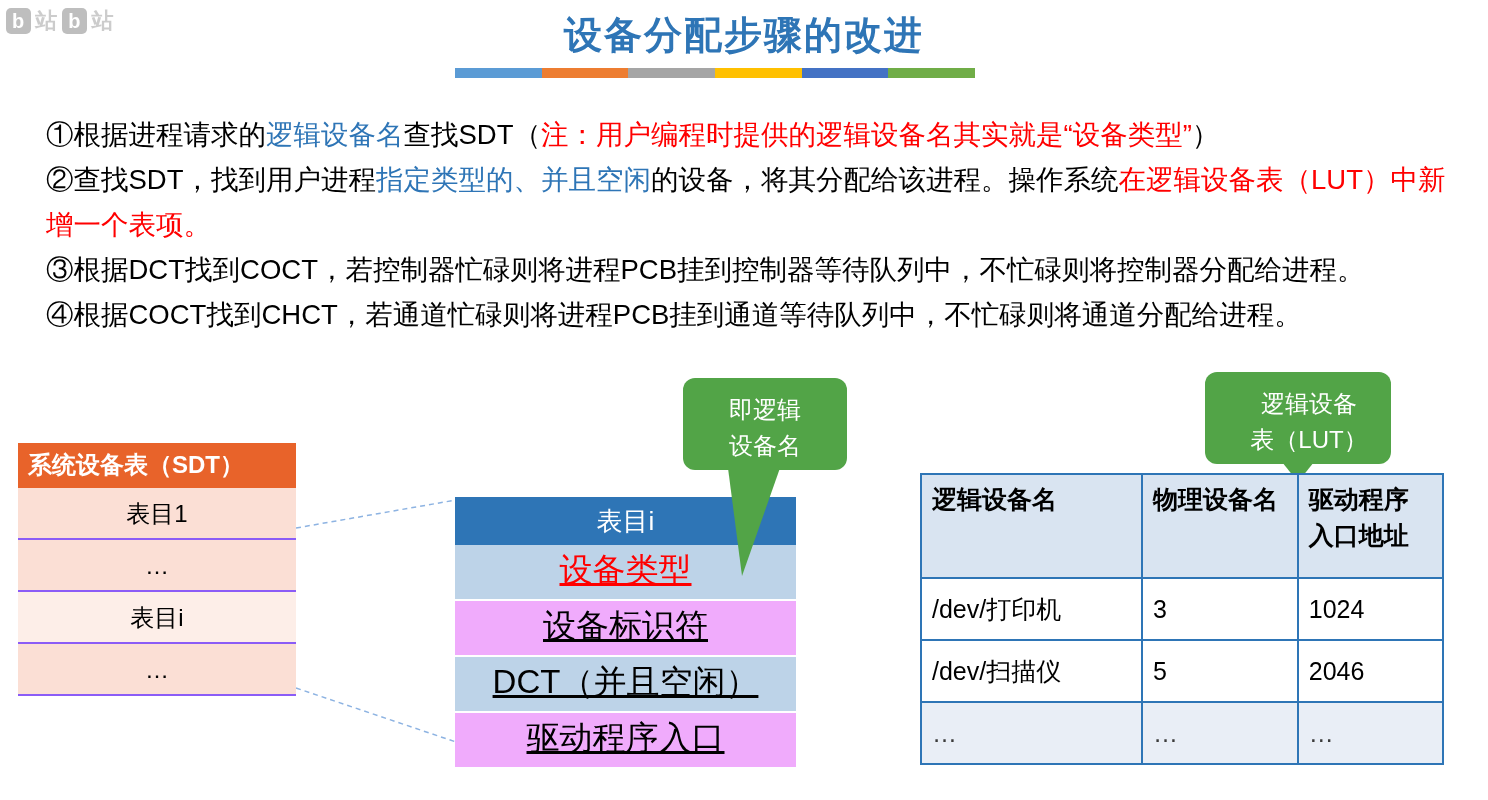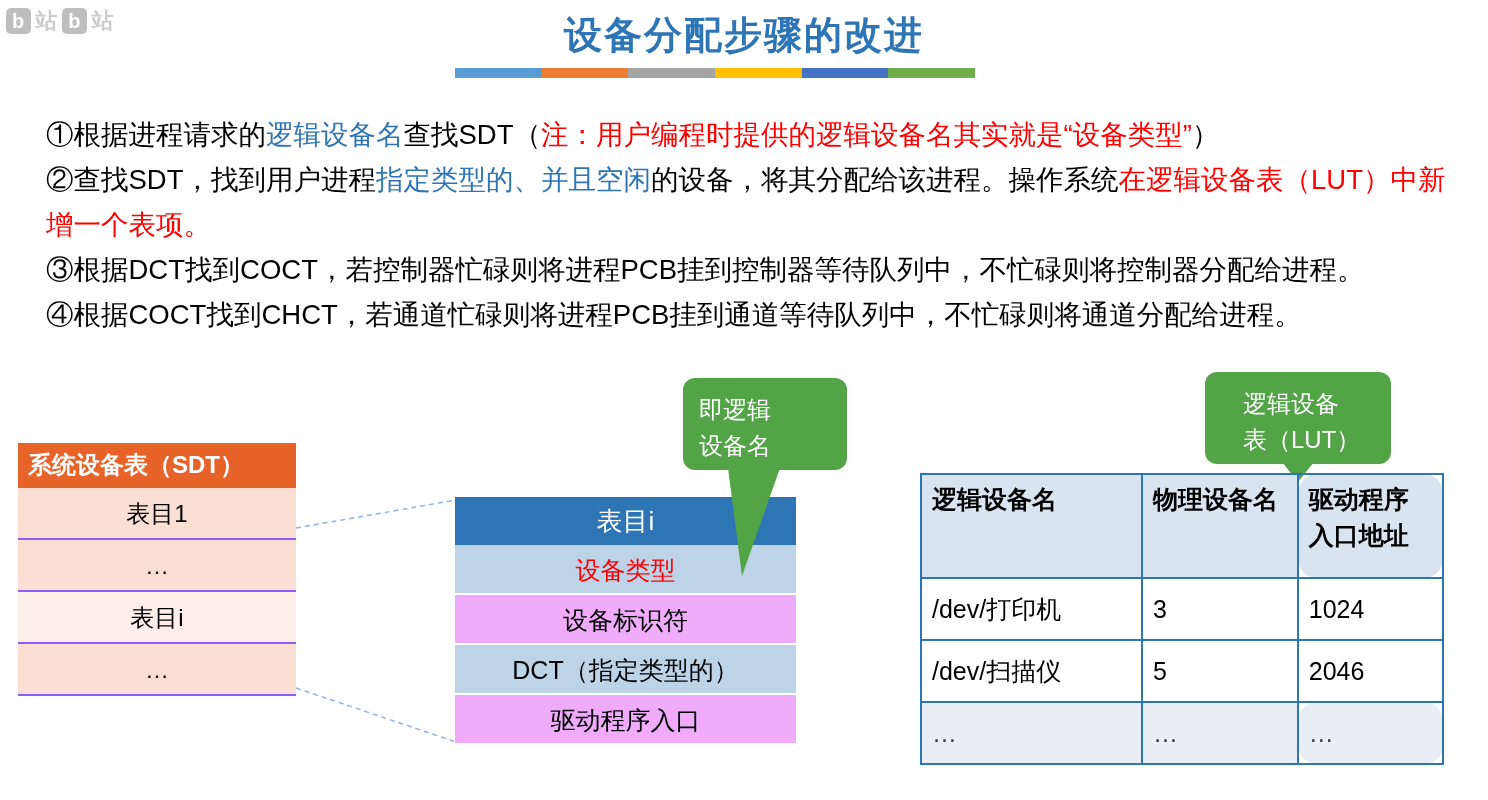--- a/index.html
+++ b/index.html
@@ -174,6 +174,7 @@
     border-radius: 12px;
     padding: 14px 16px;
     box-sizing: border-box;
+    text-align: center;
   }
   .callout-1 { left: 683px; top: 378px; width: 164px; height: 92px; }
   .callout-2 { left: 1205px; top: 372px; width: 186px; height: 92px; padding-left: 38px; }

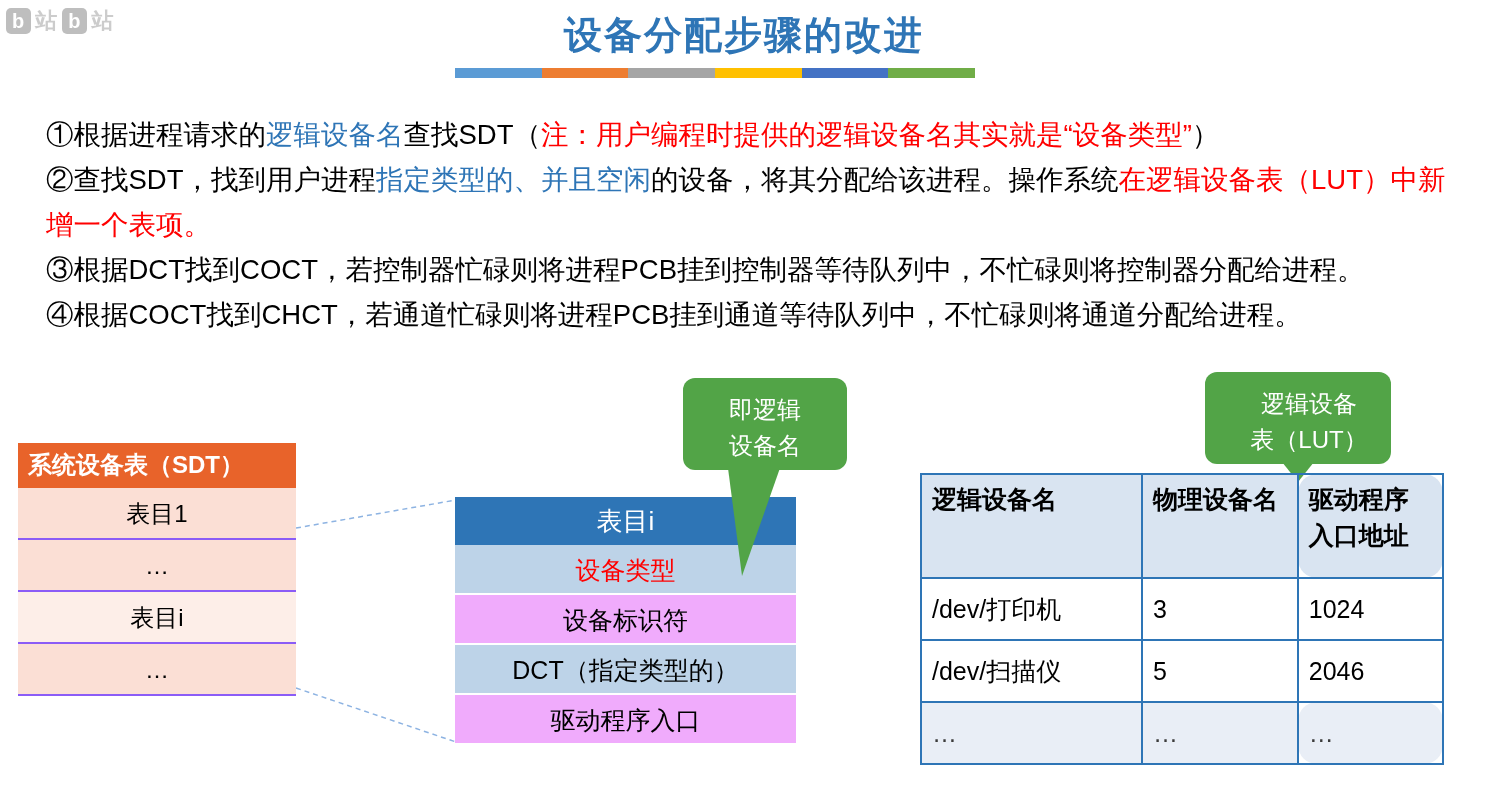--- a/index.html
+++ b/index.html
@@ -161,7 +161,7 @@
   .lut tbody td { height: 60px; line-height: 48px; }
   .lut .c0 { width: 210px; }
   .lut .c1 { width: 148px; }
-  .lut .c2 { width: 138px; border-radius: 19px; }
+  .lut .c2 { width: 138px; }
   .lut tbody tr.last td { background: #e9eef6; color: #3b3b3b; }
 
   

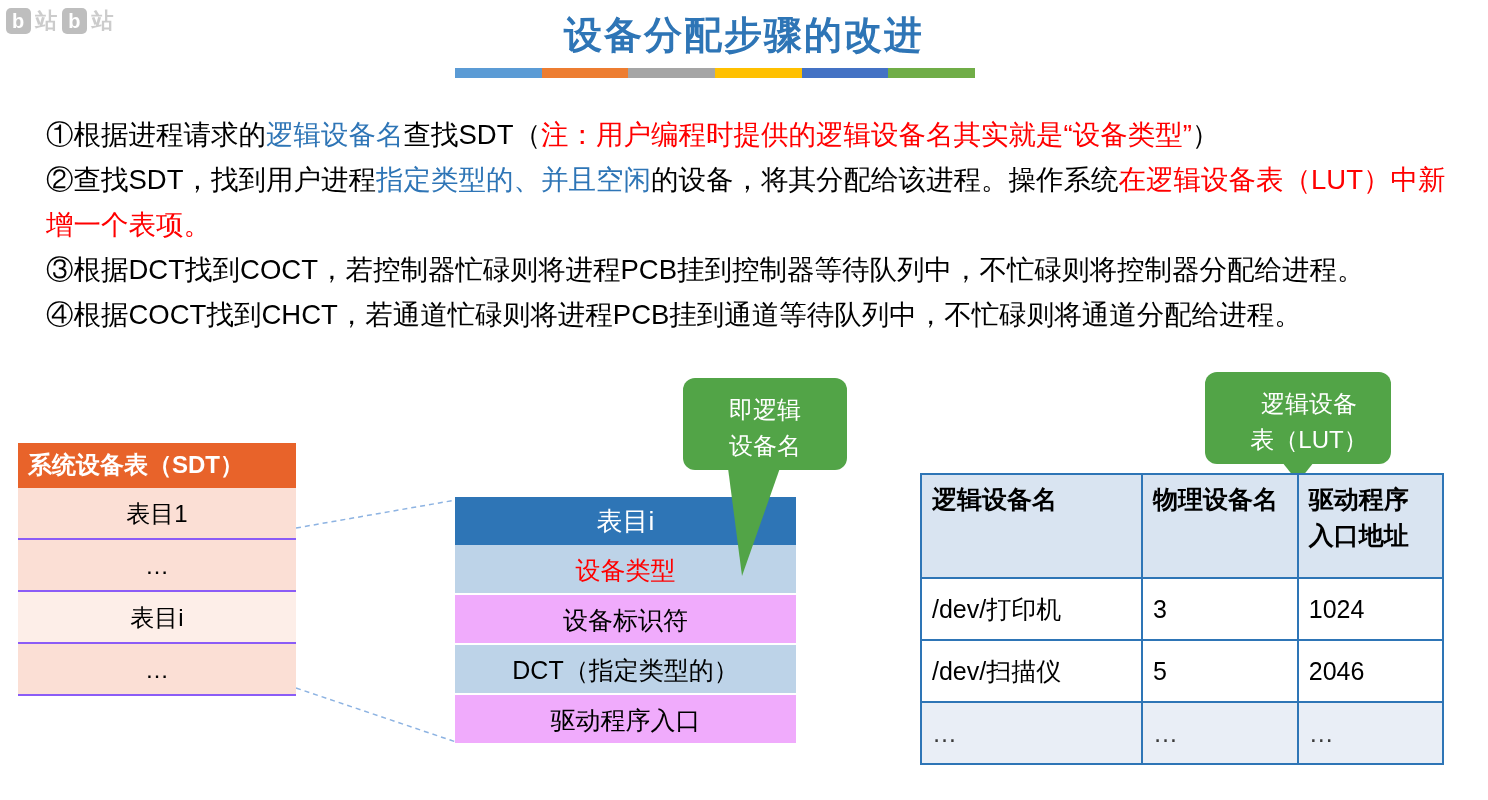--- a/index.html
+++ b/index.html
@@ -124,12 +124,13 @@
     line-height: 48px;
   }
   .detail .d-row {
-    height: 50px;
+    height: 56px;
     line-height: 50px;
     text-align: center;
-    font-size: 25px;
+    font-size: 33px;
     border-bottom: 2px solid #ffffff;
     box-sizing: border-box;
+    text-decoration: underline;
   }
   .detail .d-a { background: #bdd3e8; }
   .detail .d-b { background: #f0abfc; }

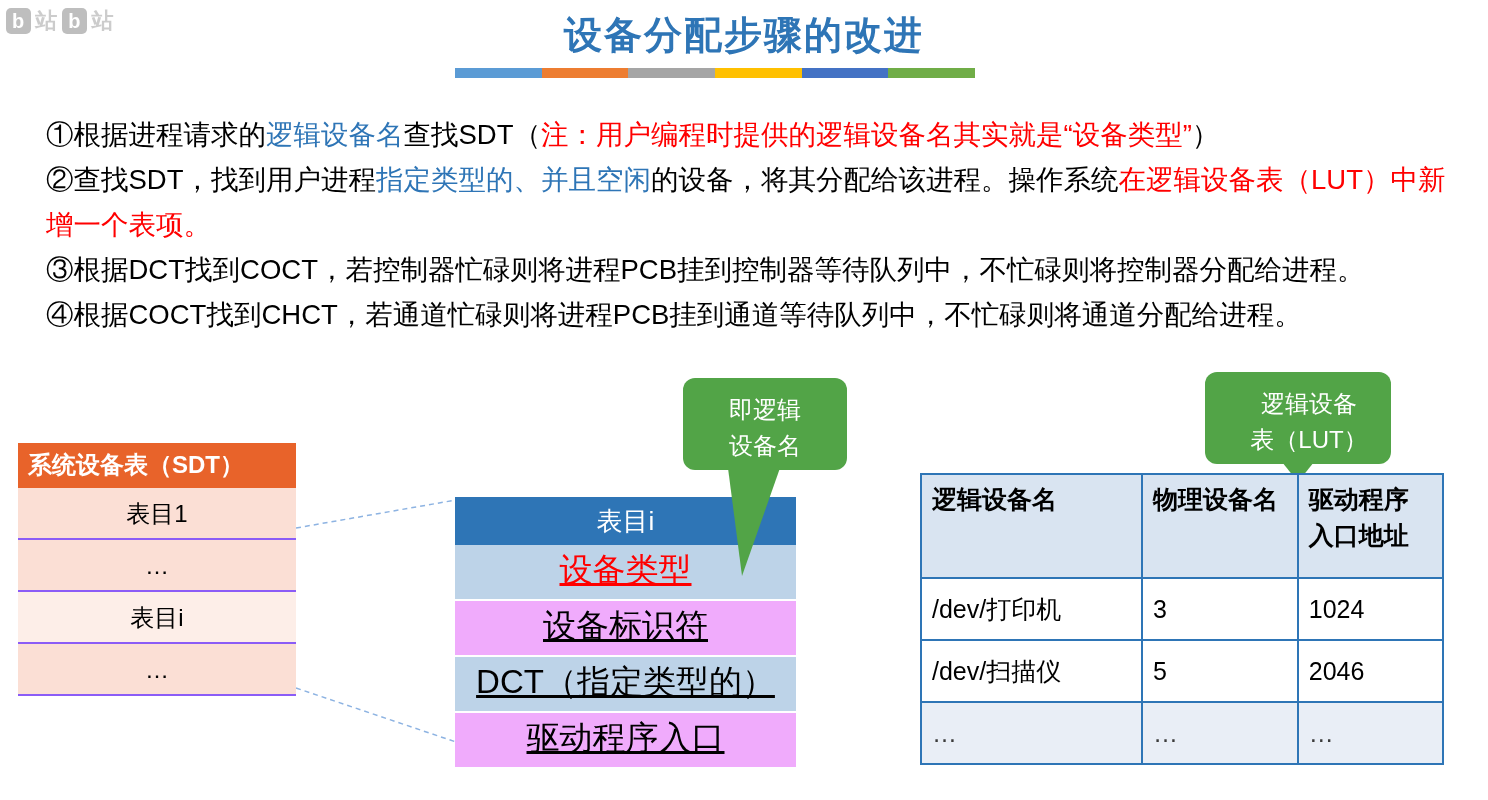--- a/index.html
+++ b/index.html
@@ -243,7 +243,7 @@
   <div class="d-hdr">表目i</div>
   <div class="d-row d-a red-text">设备类型</div>
   <div class="d-row d-b">设备标识符</div>
-  <div class="d-row d-a">DCT（指定类型的）</div>
+  <div class="d-row d-a">DCT（并且空闲）</div>
   <div class="d-row d-b">驱动程序入口</div>
 </div>
 

